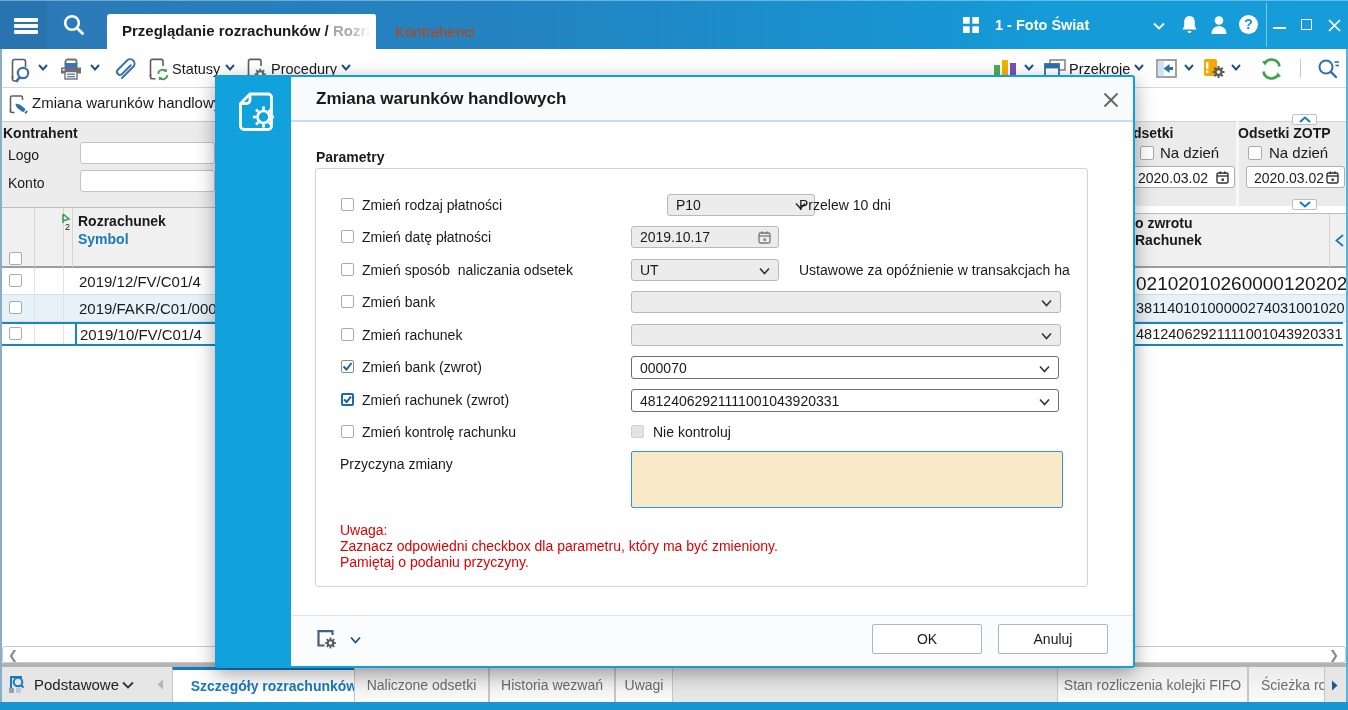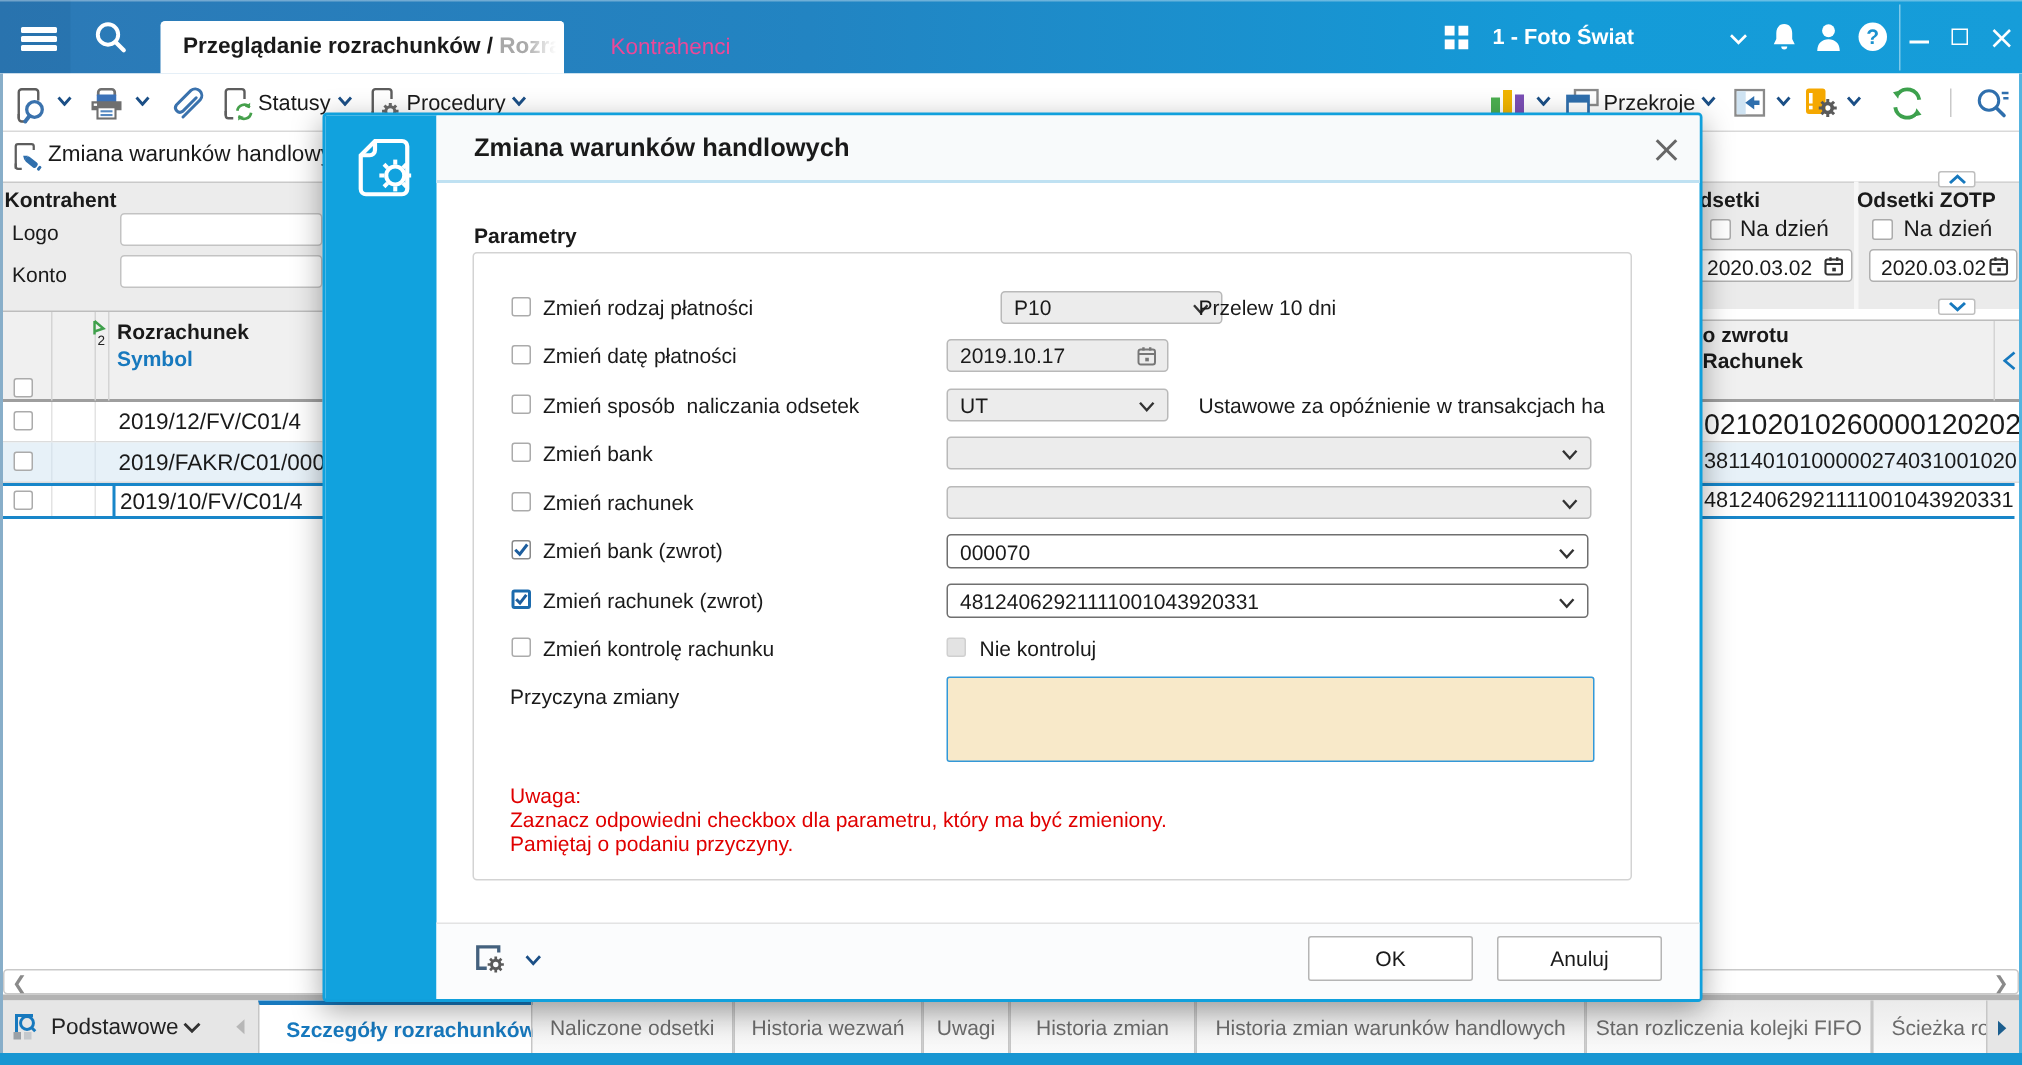--- a/index.html
+++ b/index.html
@@ -34,7 +34,7 @@
   <div style="position:absolute;left:15px;top:8px;font-size:15px;font-weight:bold;white-space:nowrap;">Przeglądanie rozrachunków / <span style="color:#a8a8a8;">Rozrach</span></div>
   <div style="position:absolute;right:0;top:0;width:26px;height:35px;background:linear-gradient(90deg,rgba(255,255,255,0),#fff 80%);"></div>
 </div>
-<div class="ab" style="left:407px;top:23px;font-size:15px;color:#ec4899;text-align:right;">Kontrahenci</div>
+<div class="ab" style="left:395px;top:23px;font-size:15px;color:#c2410c;text-align:right;">Kontrahenci</div>
 
 <svg class="ab" style="left:963px;top:17px;" width="16" height="16" viewBox="0 0 16 16">
       <rect x="0" y="0" width="6.7" height="6.7" fill="#fff"></rect>

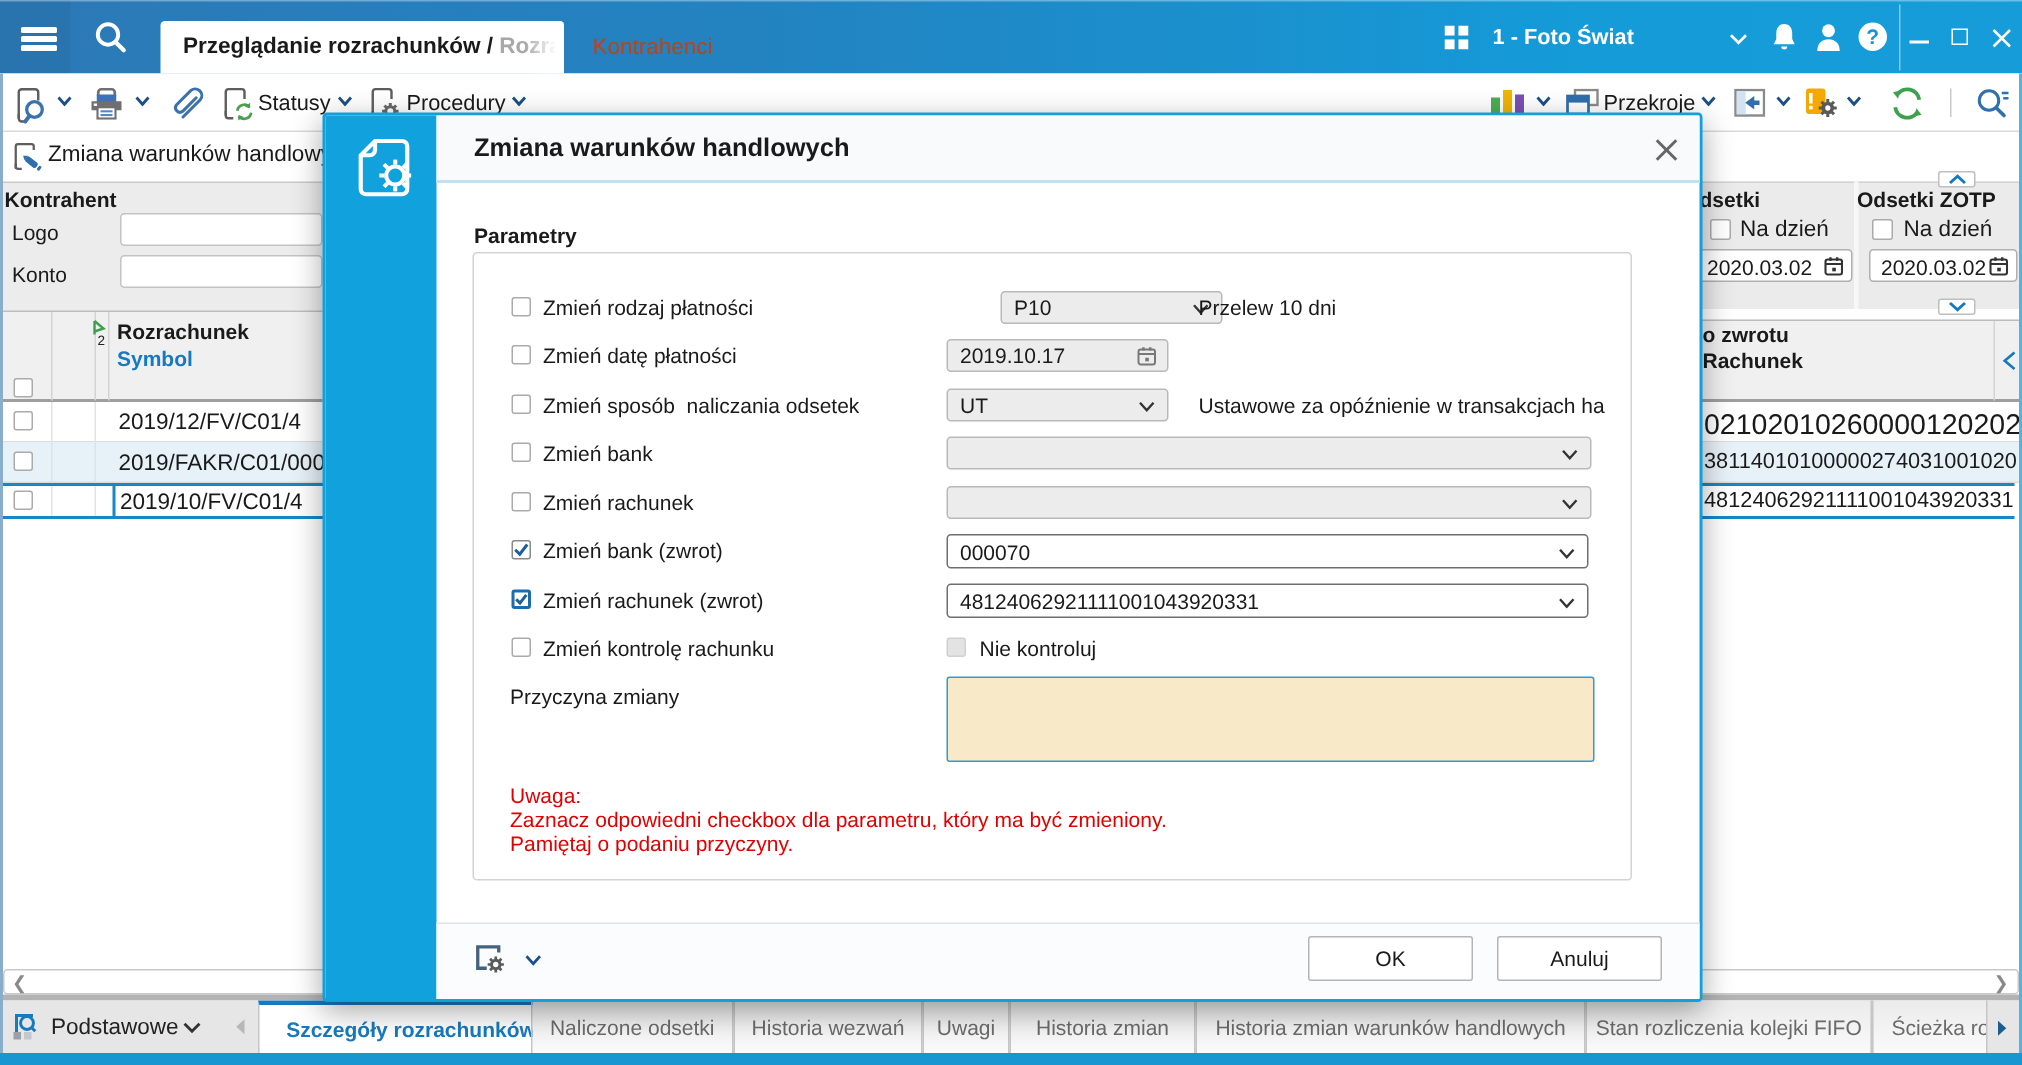--- a/index.html
+++ b/index.html
@@ -322,7 +322,6 @@
 <div class="tabb" style="left:354px;width:135px;">Naliczone odsetki</div>
 <div class="tabb" style="left:489px;width:126px;">Historia wezwań</div>
 <div class="tabb" style="left:615px;width:58px;">Uwagi</div>
-<div class="tabb" style="left:673px;width:124px;">Historia zmian</div>
 <div class="tabb" style="left:797px;width:260px;">Historia zmian warunków handlowych</div>
 <div class="tabb" style="left:1057px;width:191px;">Stan rozliczenia kolejki FIFO</div>
 <div class="tabb" style="left:1248px;width:77px;justify-content:flex-start;padding-left:12px;">Ścieżka rozl</div>

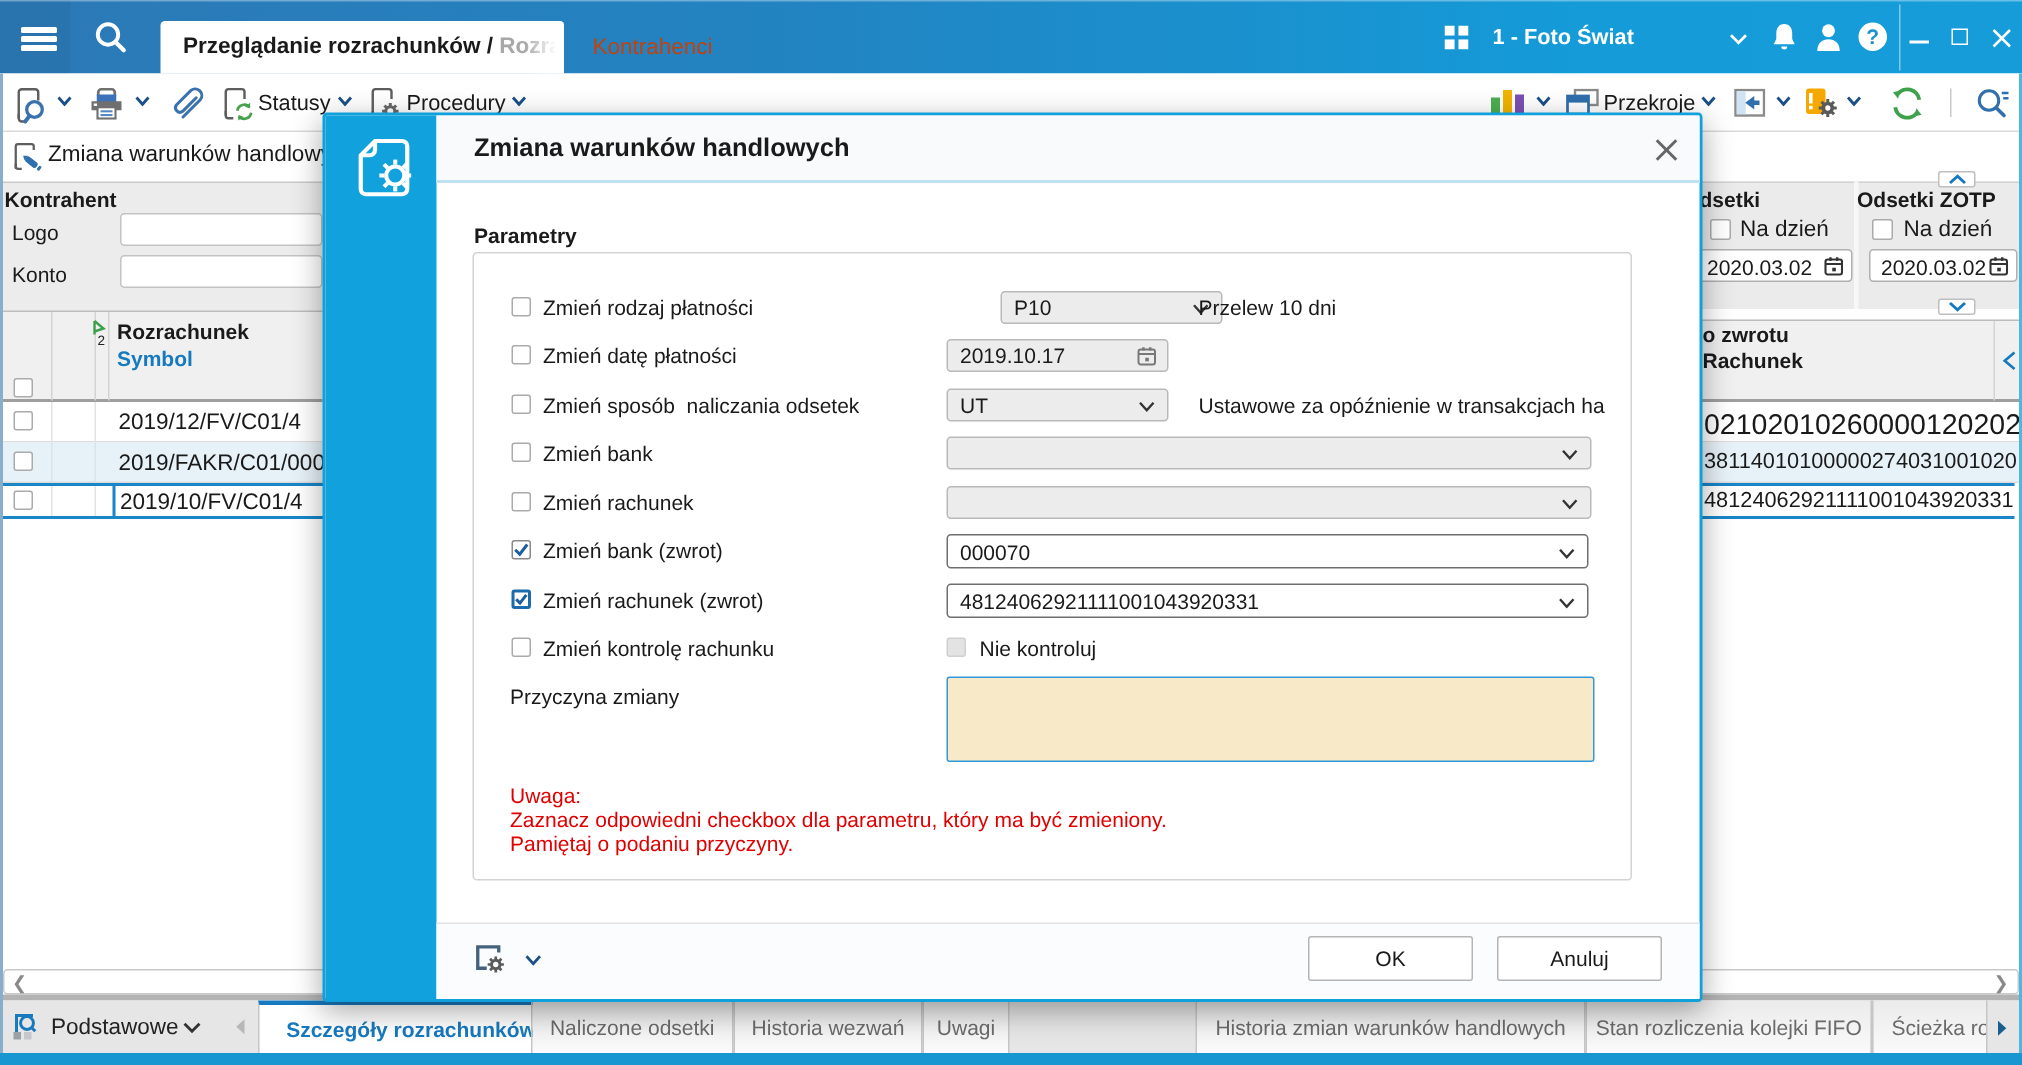--- a/index.html
+++ b/index.html
@@ -322,7 +322,6 @@
 <div class="tabb" style="left:354px;width:135px;">Naliczone odsetki</div>
 <div class="tabb" style="left:489px;width:126px;">Historia wezwań</div>
 <div class="tabb" style="left:615px;width:58px;">Uwagi</div>
-<div class="tabb" style="left:797px;width:260px;">Historia zmian warunków handlowych</div>
 <div class="tabb" style="left:1057px;width:191px;">Stan rozliczenia kolejki FIFO</div>
 <div class="tabb" style="left:1248px;width:77px;justify-content:flex-start;padding-left:12px;">Ścieżka rozl</div>
 <svg class="ab" style="left:1331px;top:680px;" width="8" height="11" viewBox="0 0 8 11">

